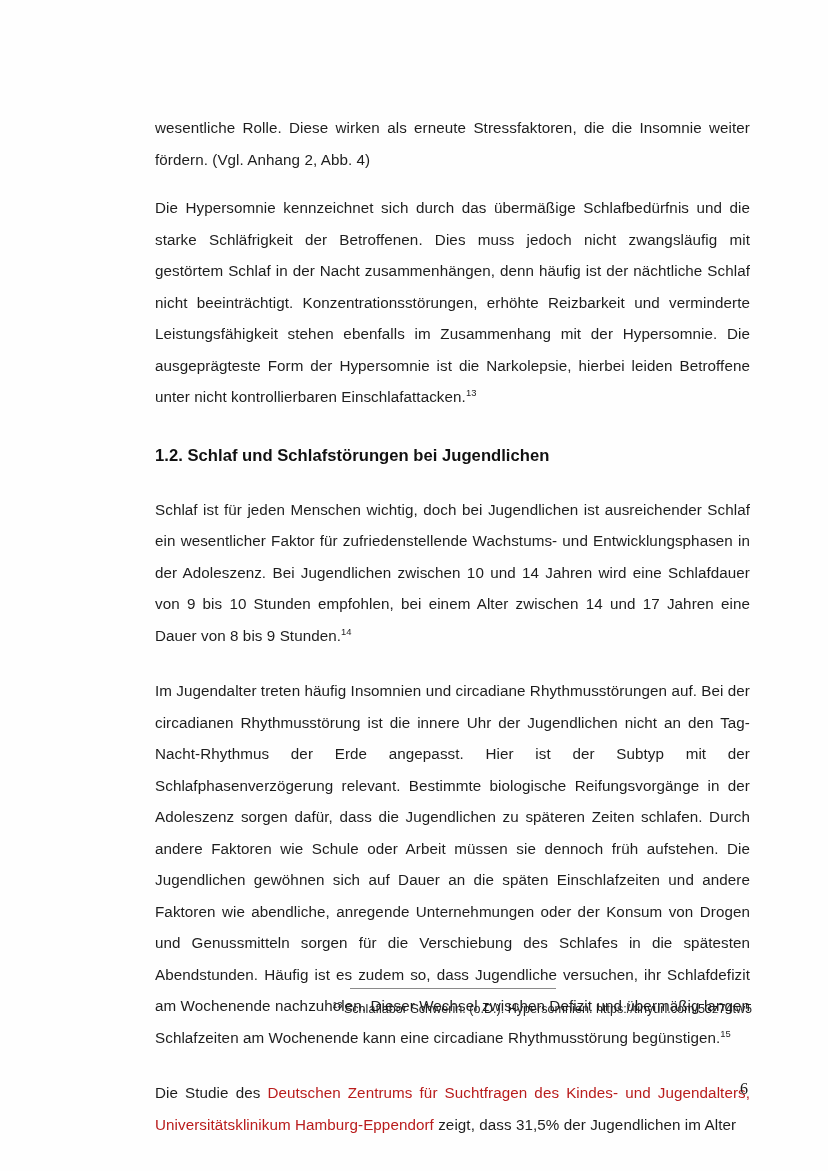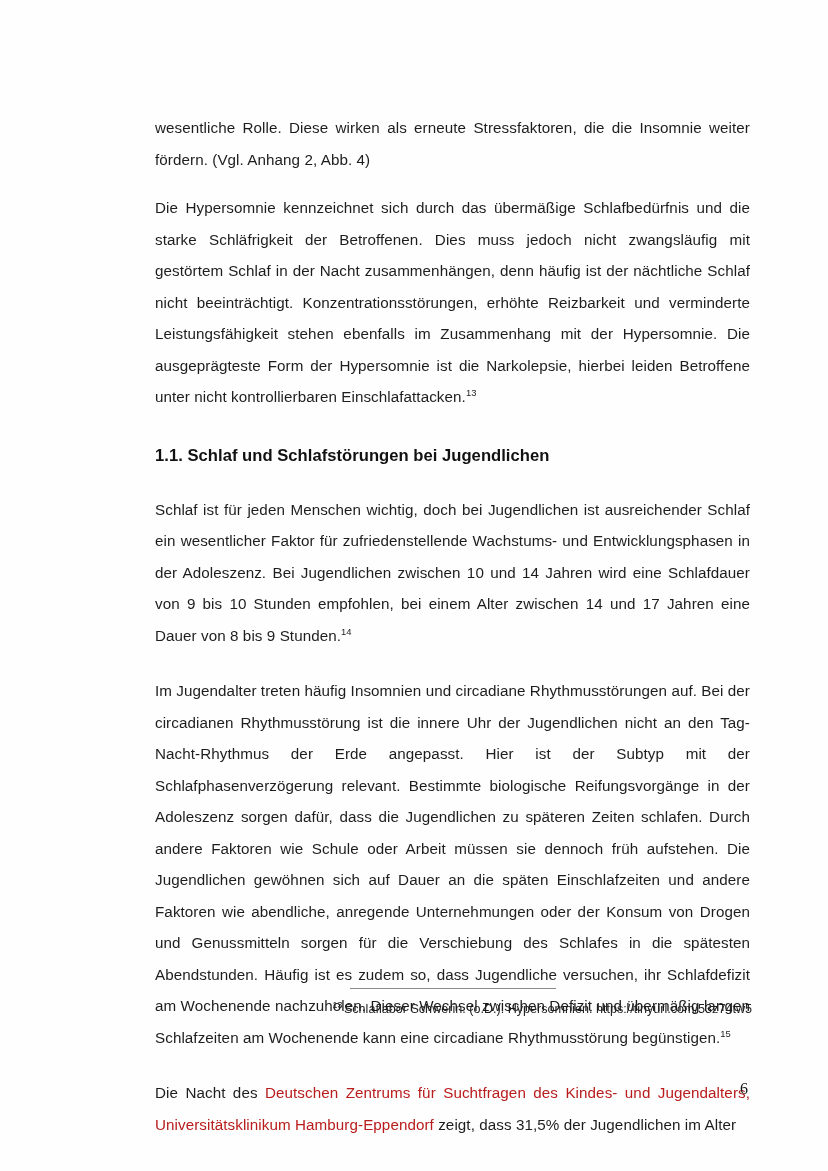--- a/index.html
+++ b/index.html
@@ -110,7 +110,7 @@
     <div class="gap-lg"></div>
 
     <h2 class="heading">
-      <span>1.1. Schlaf und Schlafstörungen bei Jugendlichen</span>
+      <span>1.2. Schlaf und Schlafstörungen bei Jugendlichen</span>
     </h2>
 
     <div class="gap-md"></div>

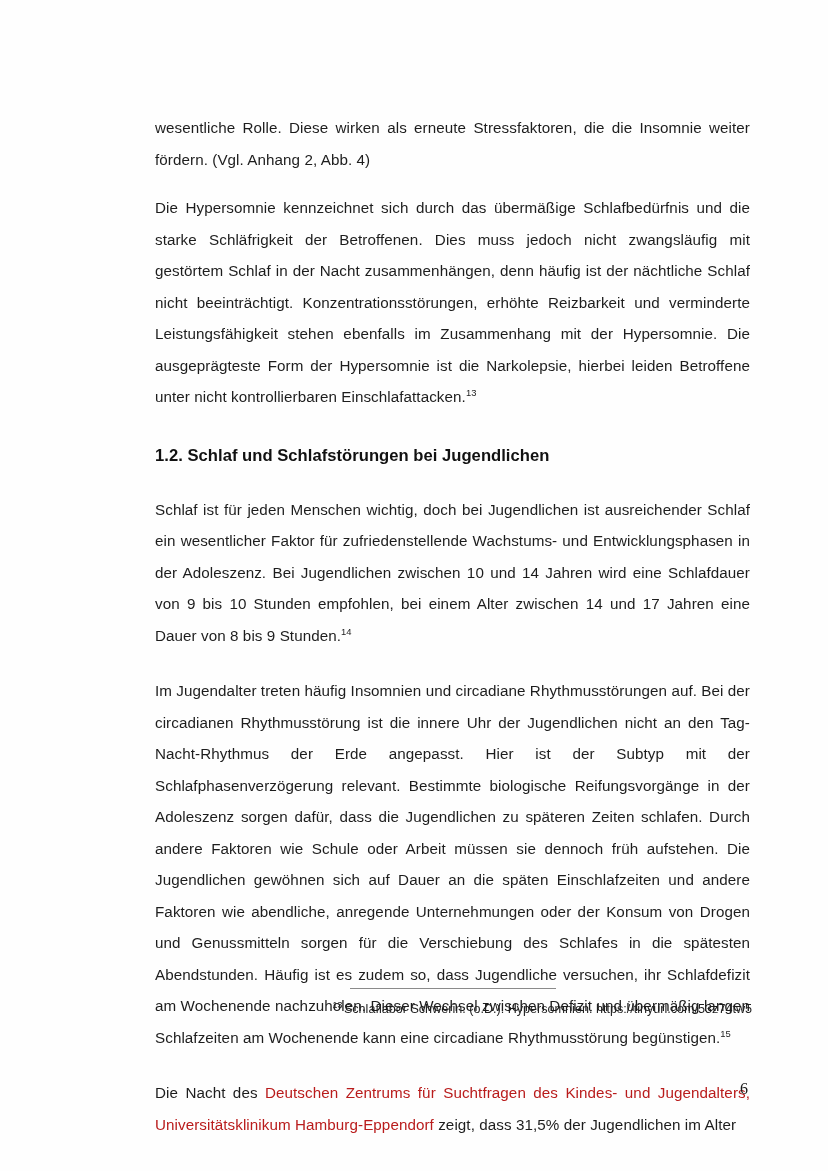--- a/index.html
+++ b/index.html
@@ -127,7 +127,7 @@
 
     <div class="gap-md"></div>
 
-    <p class="body"><span>Die Nacht des </span><span class="muted">Deutschen Zentrums für Suchtfragen des Kindes- und Jugendalters, Universitätsklinikum Hamburg-Eppendorf</span><span> zeigt, dass 31,5% der Jugendlichen im Alter</span></p>
+    <p class="body"><span>Die Studie des </span><span class="muted">Deutschen Zentrums für Suchtfragen des Kindes- und Jugendalters, Universitätsklinikum Hamburg-Eppendorf</span><span> zeigt, dass 31,5% der Jugendlichen im Alter</span></p>
 
   </div>
 

